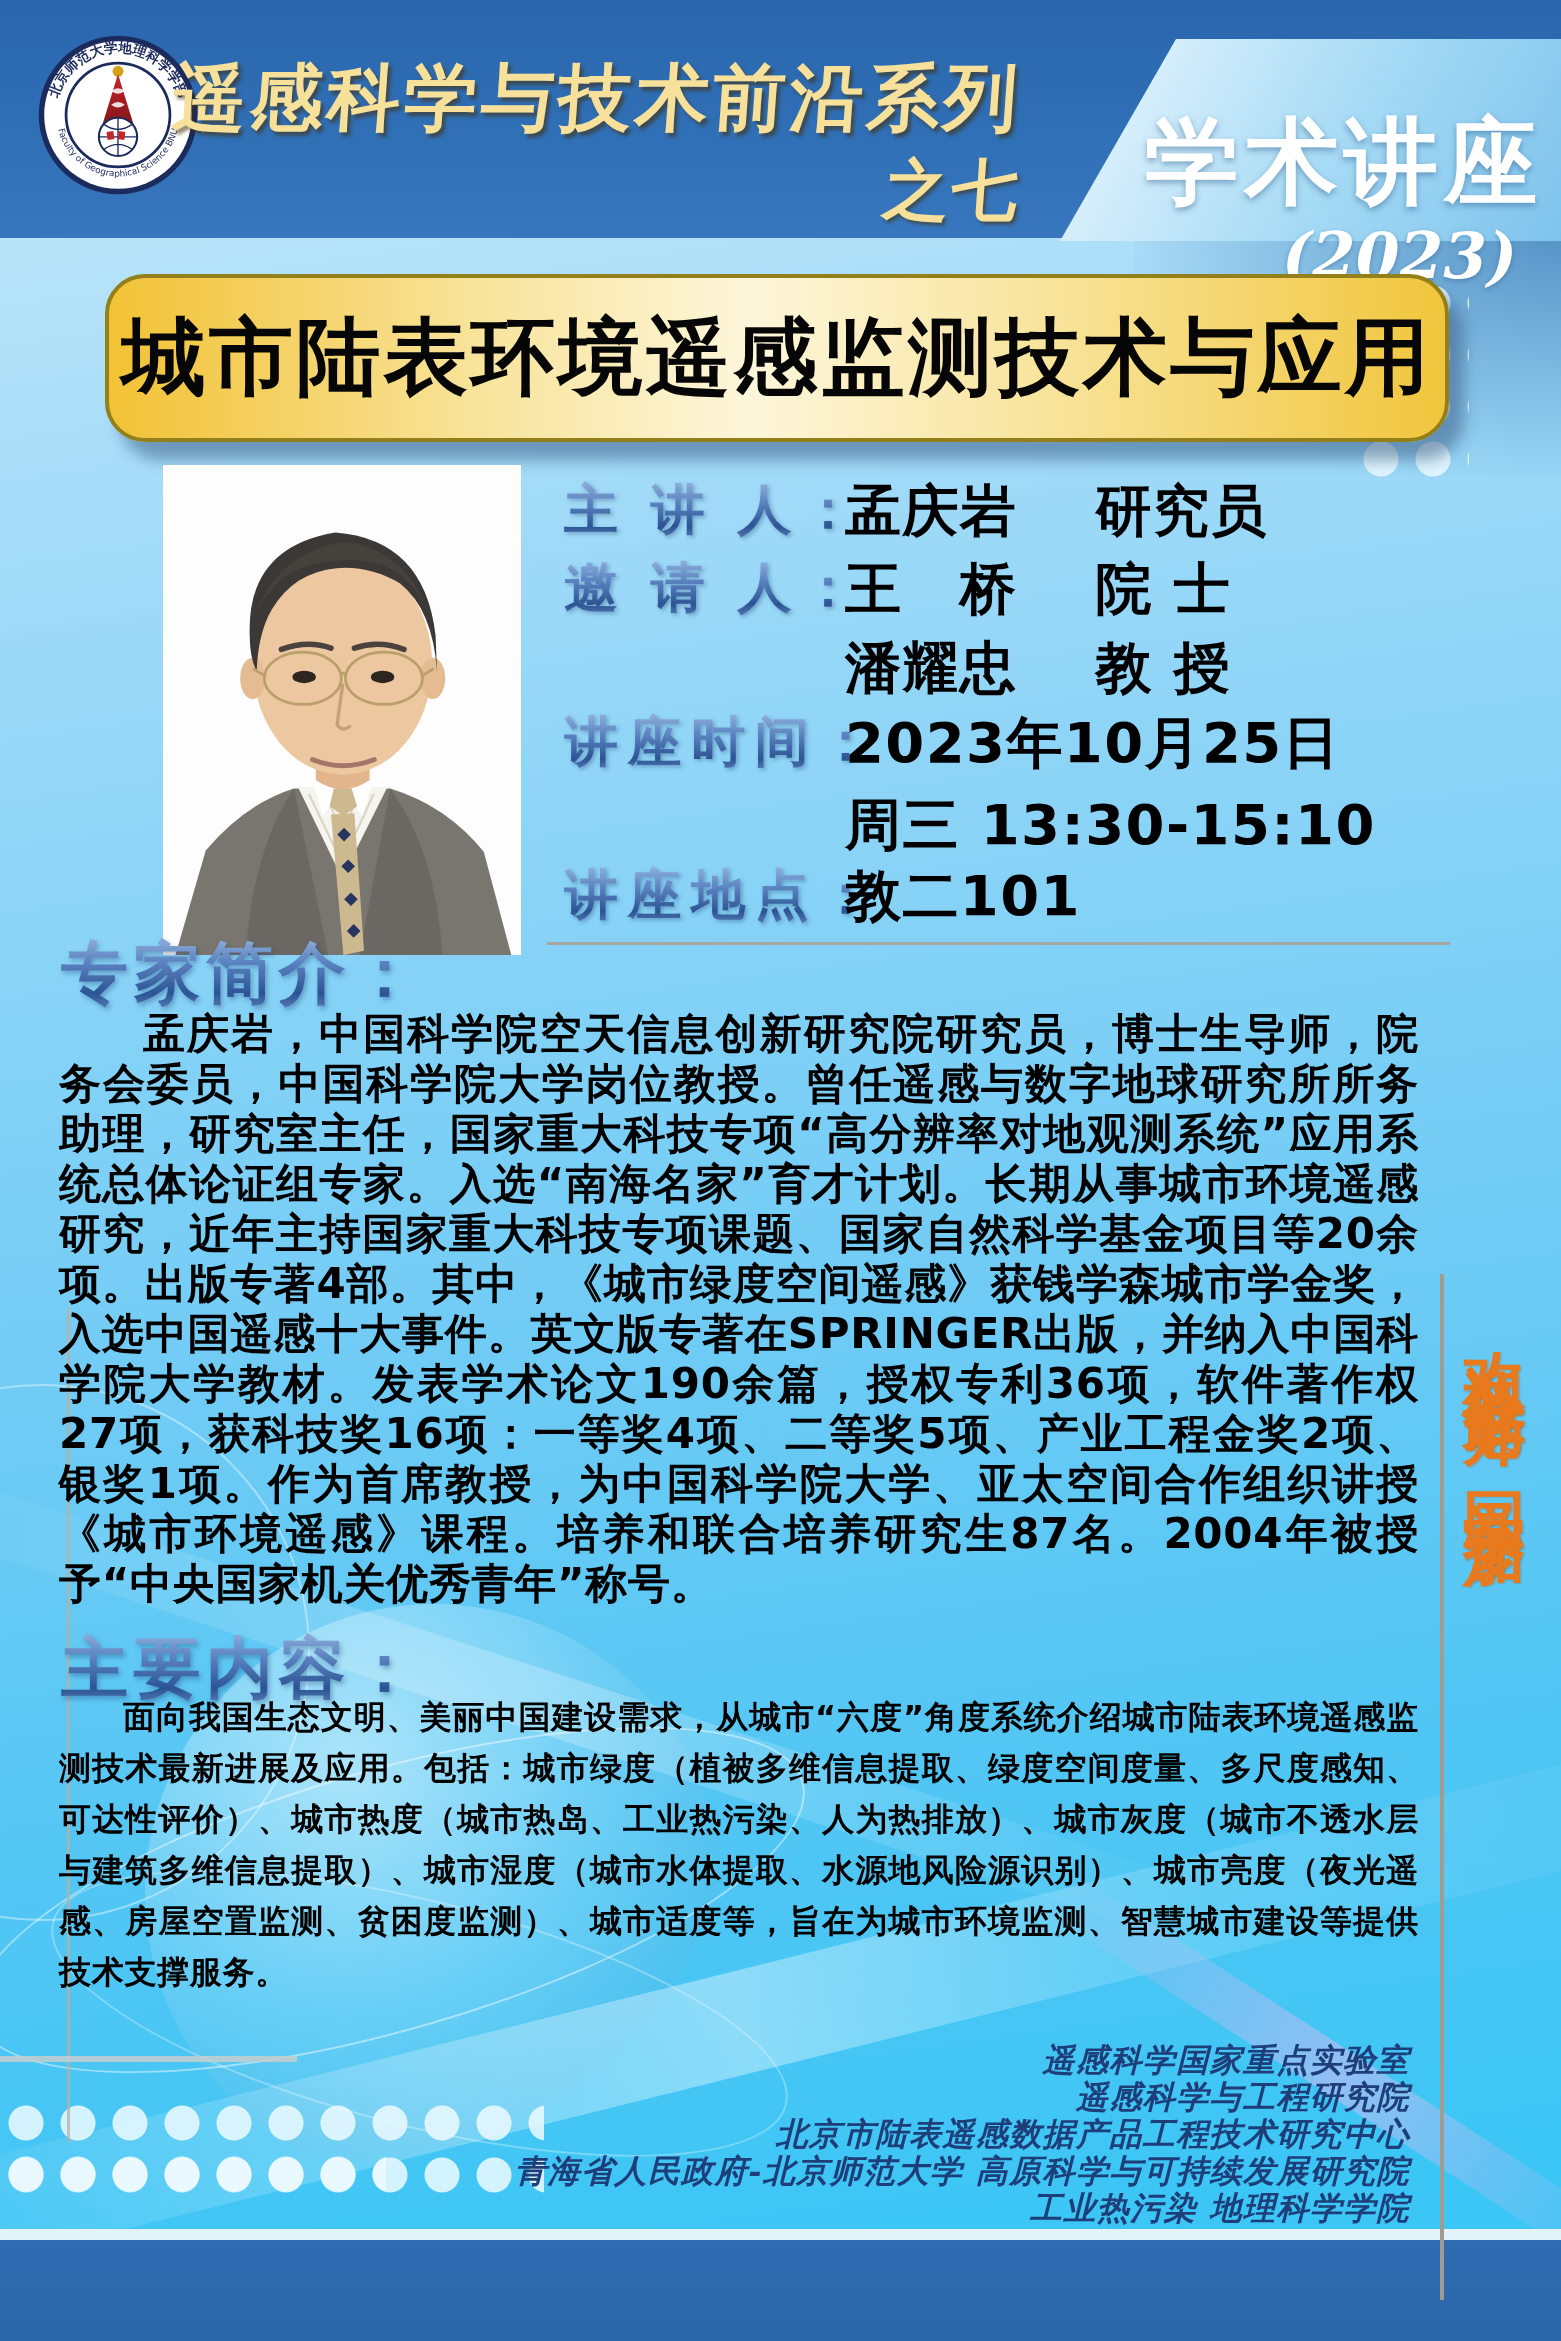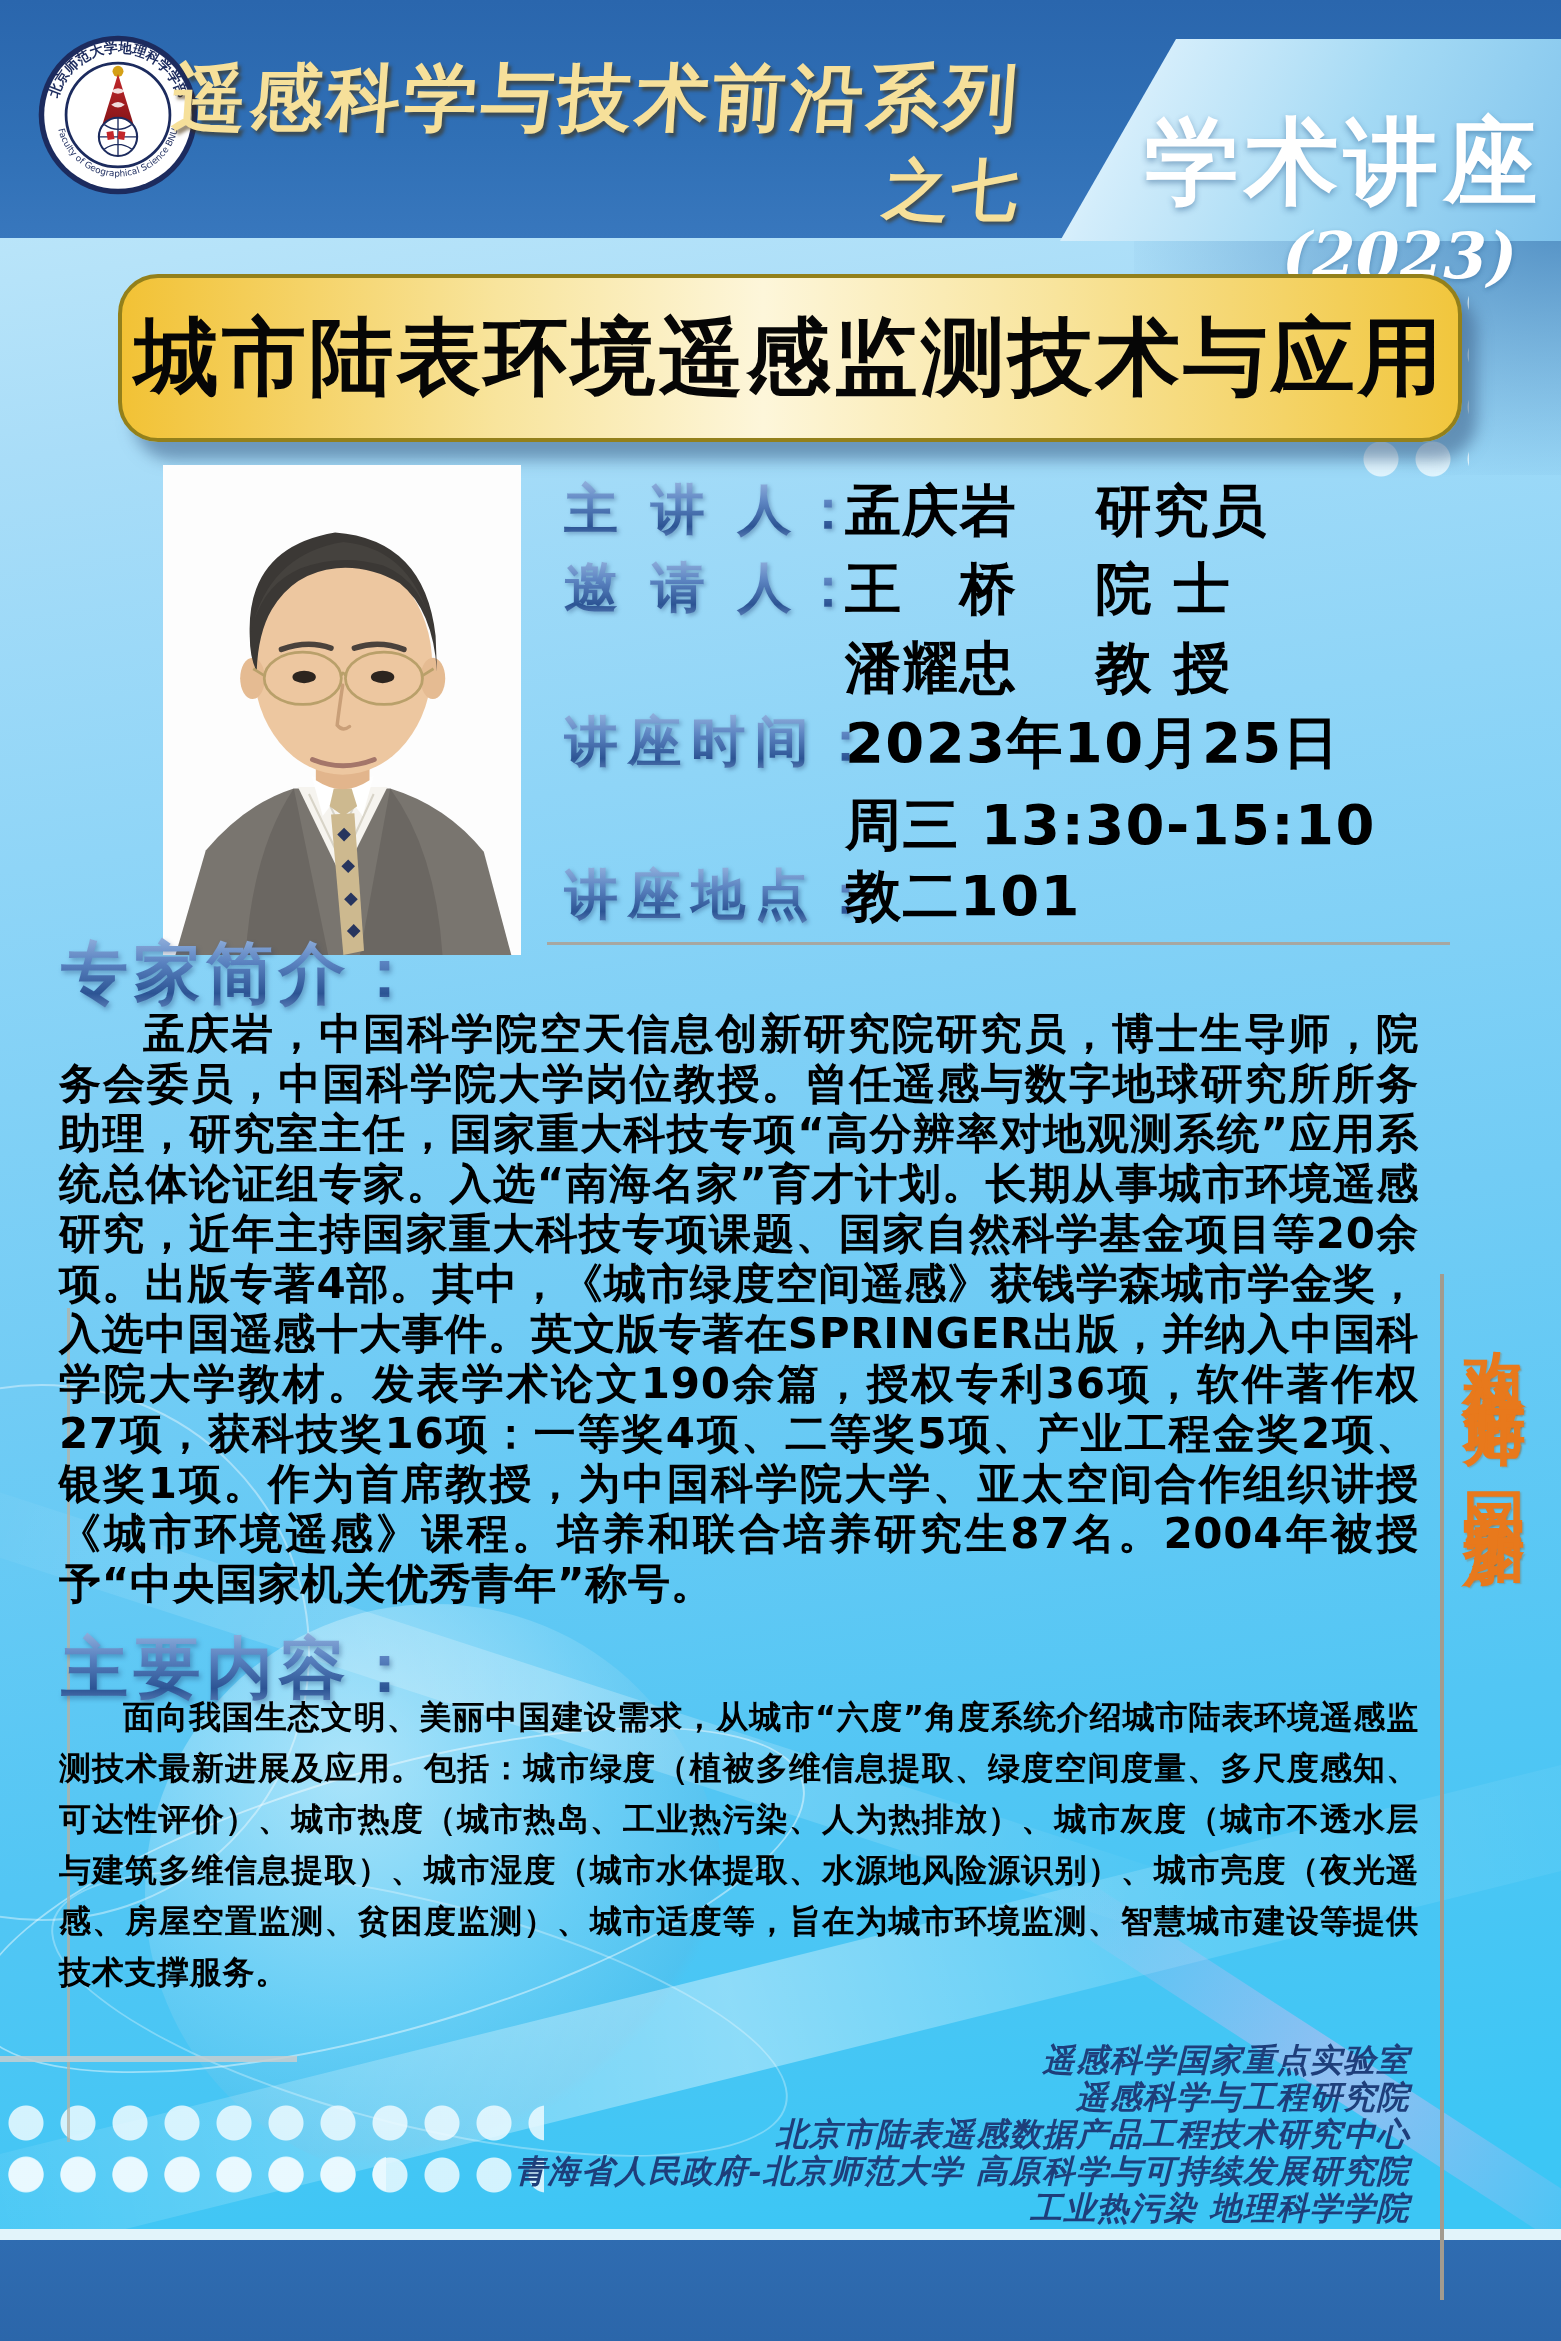--- a/index.html
+++ b/index.html
@@ -56,7 +56,7 @@
     text-shadow:0 2.1px 5.5px rgba(30,80,130,.4);}
 
   
-  .title-banner{position:absolute;left:118px;top:274px;width:1344px;height:168px;z-index:3;
+  .title-banner{position:absolute;left:105px;top:274px;width:1344px;height:168px;z-index:3;
     border:4.8px solid #93801b;border-radius:40px;
     background:linear-gradient(90deg,#f2c235 0%,#f8e49c 28%,#fdf6da 48%,#f8e49c 70%,#f1c63d 100%);
     box-shadow:15px 18px 15px rgba(60,95,135,.55);

